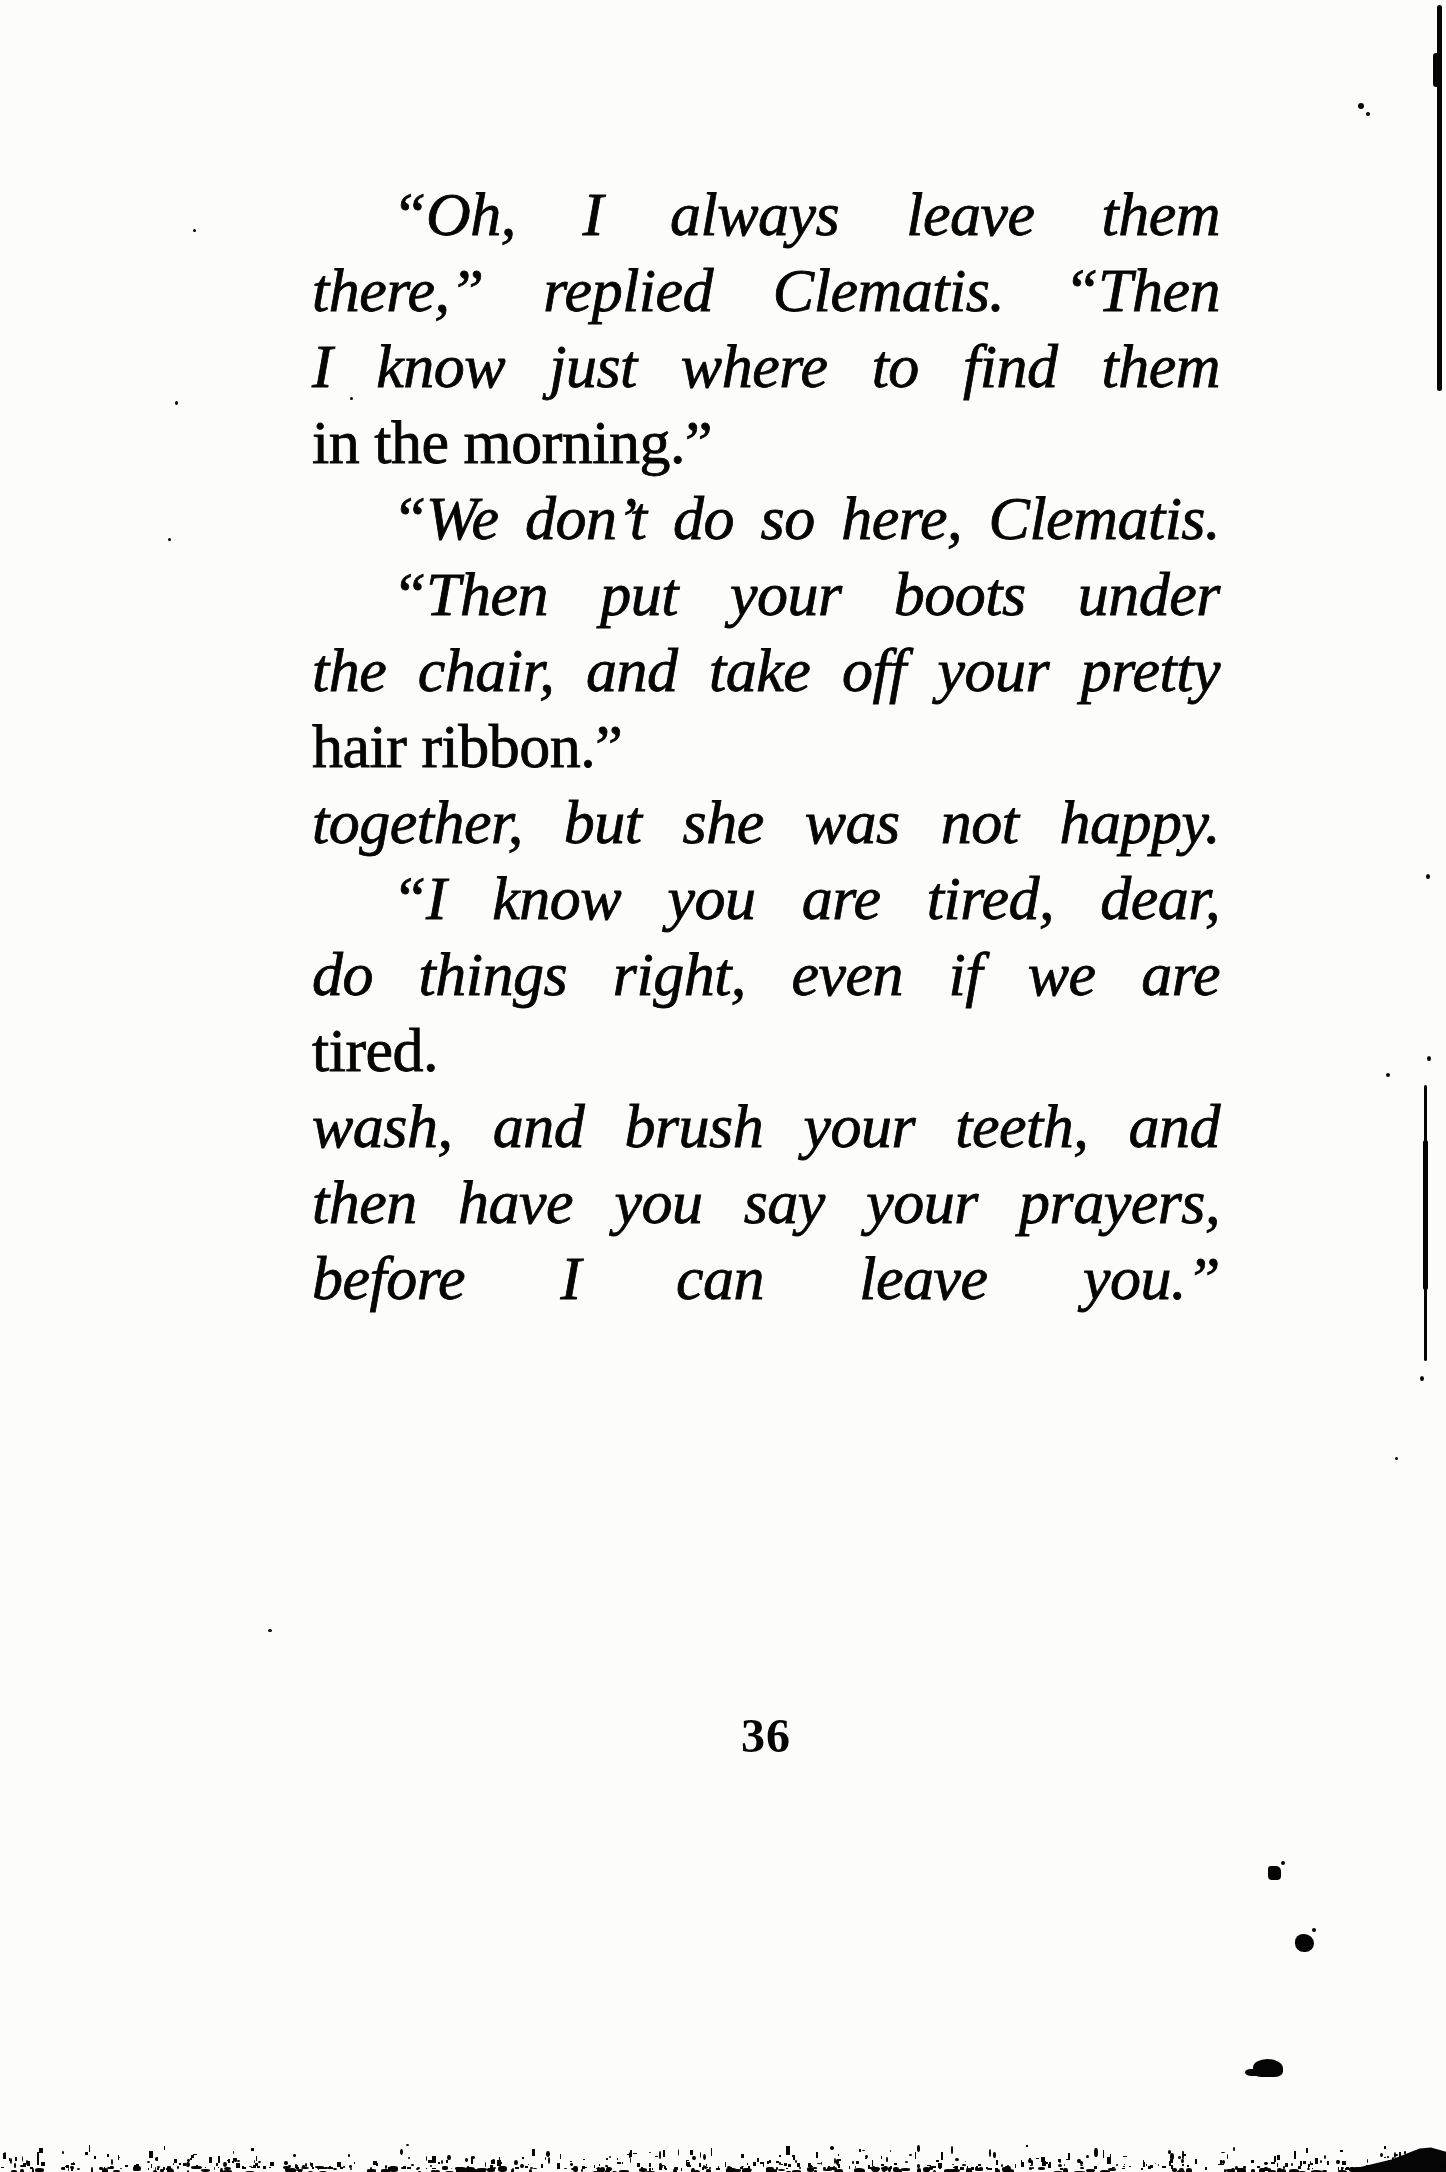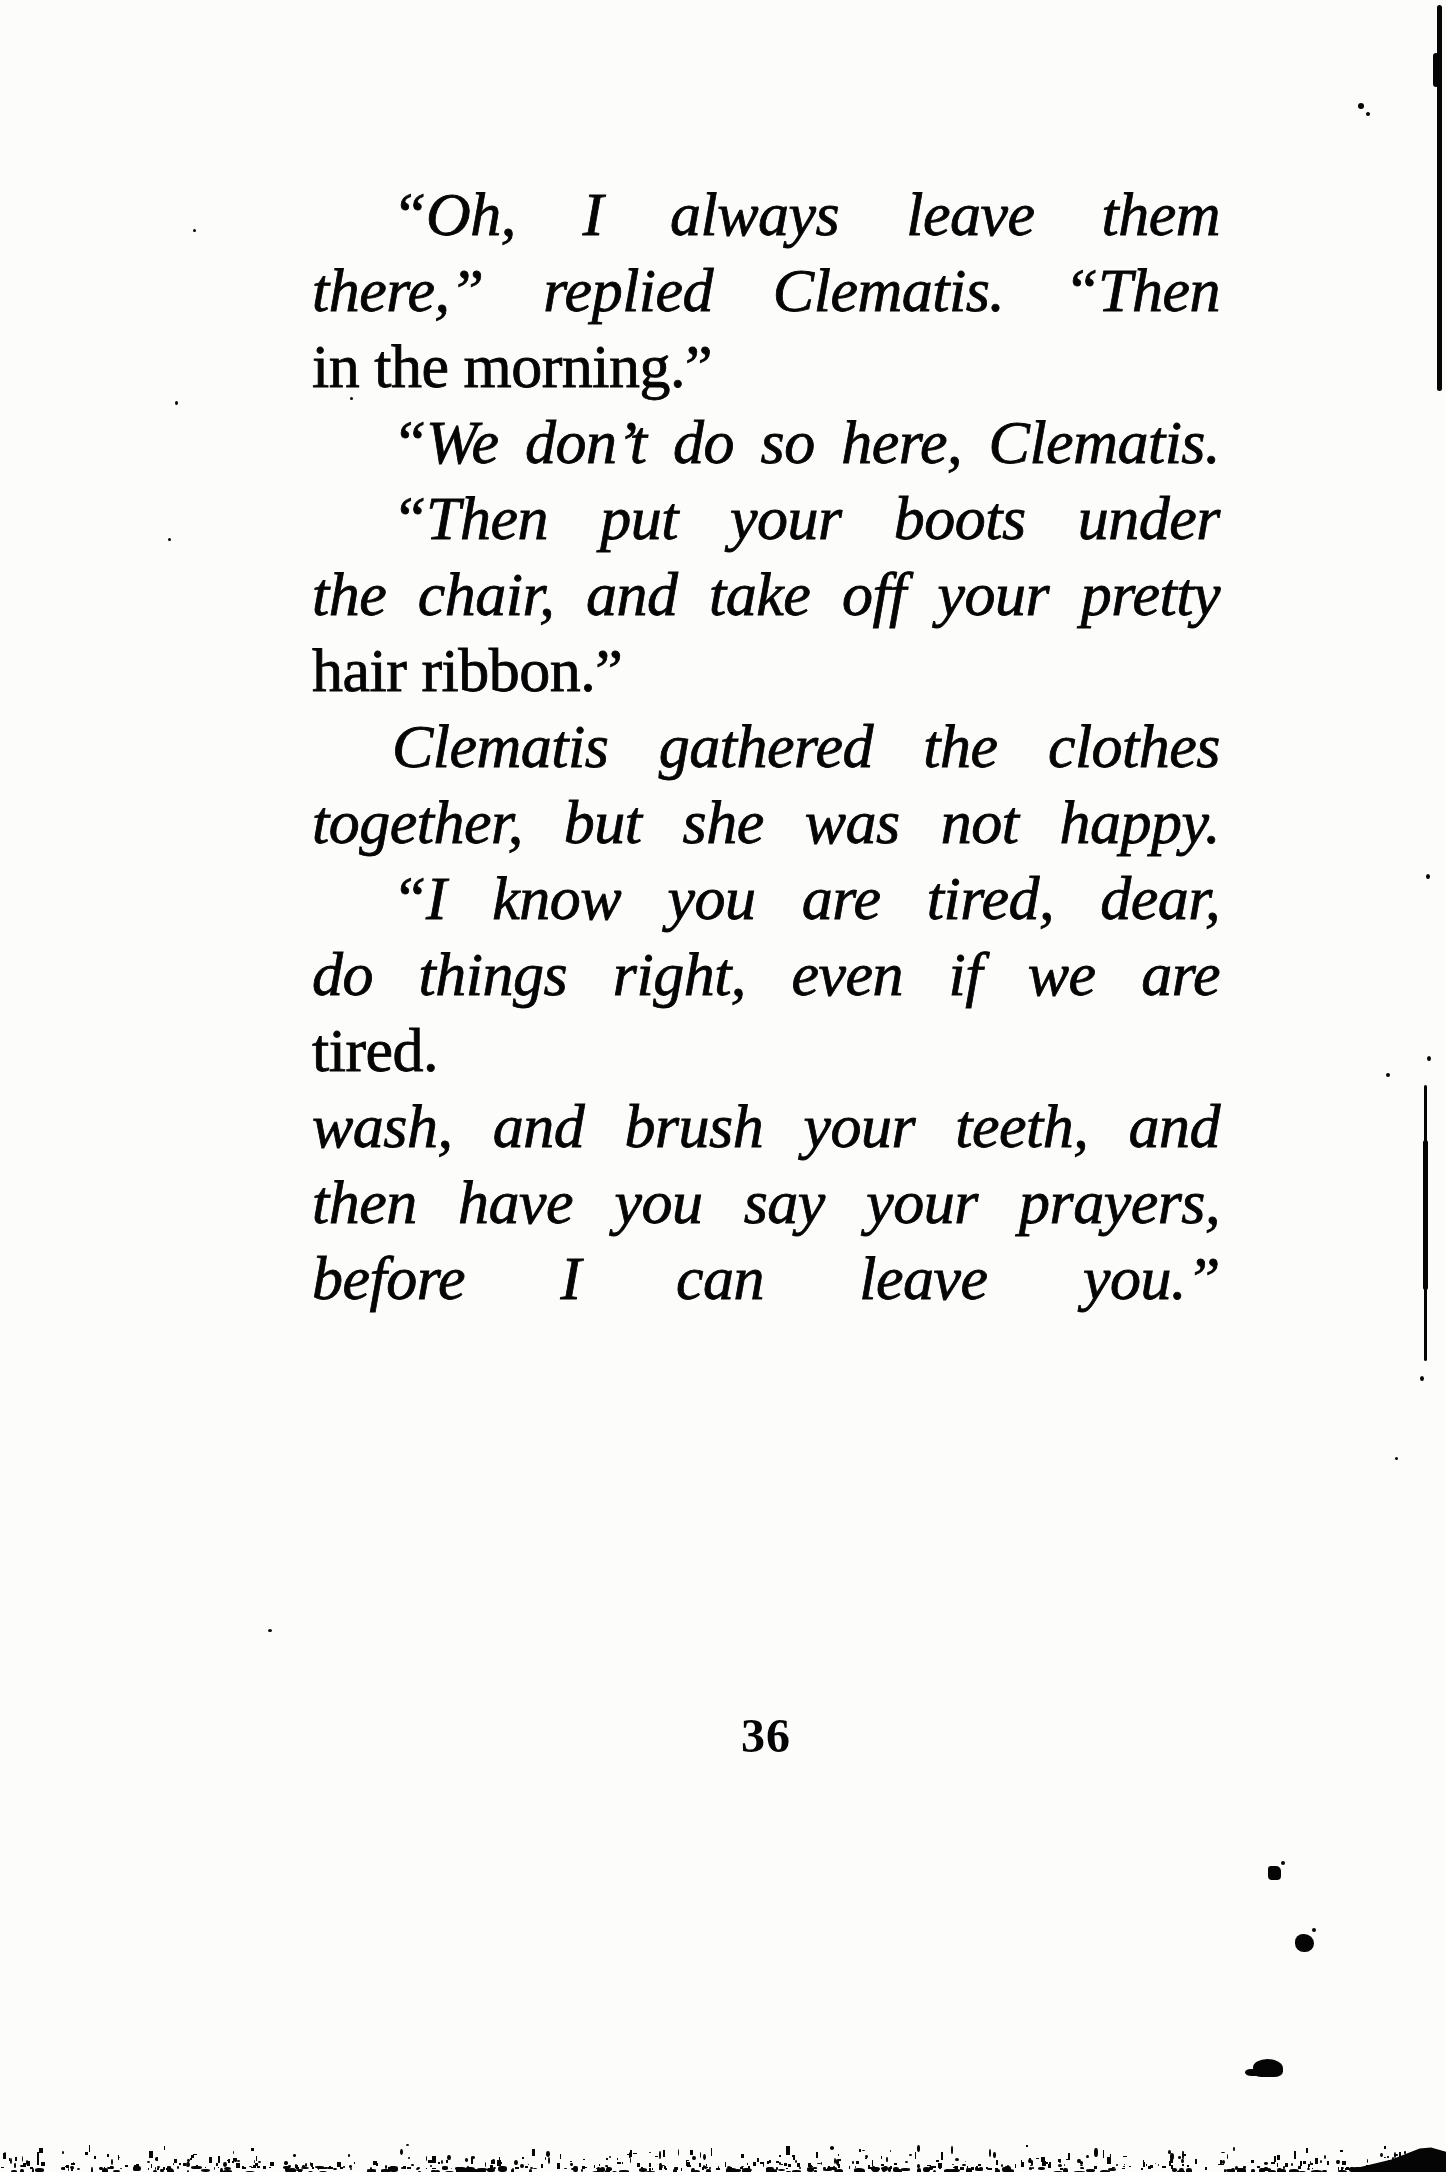--- a/index.html
+++ b/index.html
@@ -73,6 +73,7 @@
   <div class="text-block" id="text-block">
       <div class="line j indent">“Oh, I always leave them</div>
       <div class="line j">there,” replied Clematis. “Then</div>
+      <div class="line j">I know just where to find them</div>
       <div class="line nj">in the morning.”</div>
       <div class="line j indent">“We don’t do so here, Clematis.</div>
       <div class="line j indent">“Then put your boots under</div>

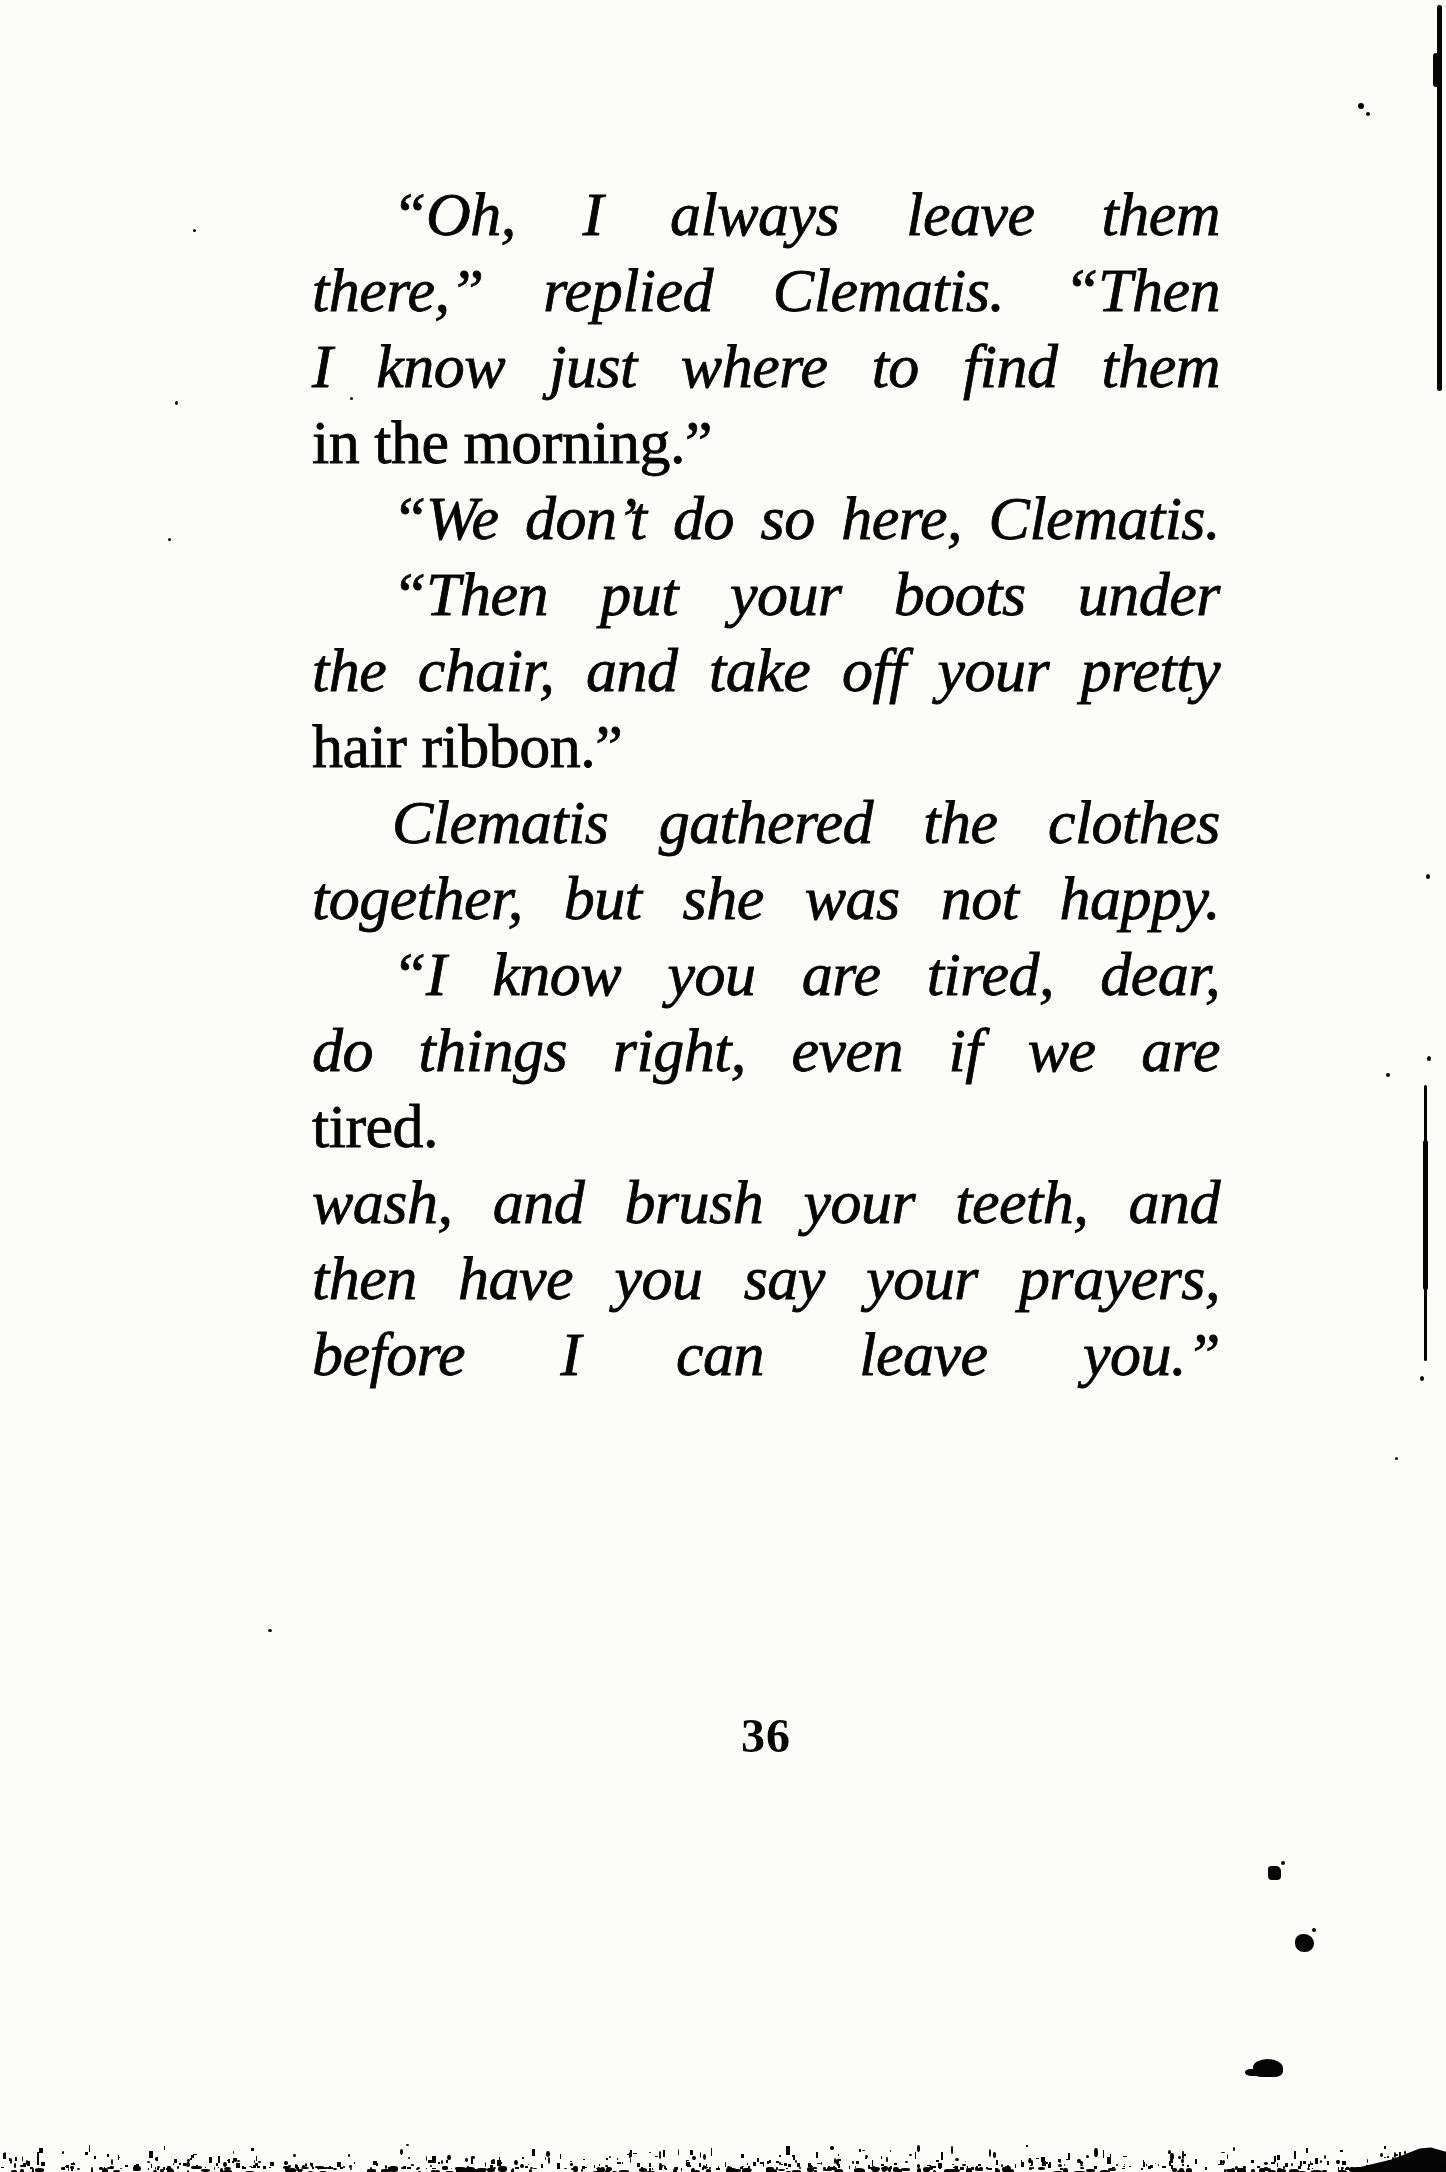--- a/index.html
+++ b/index.html
@@ -79,7 +79,6 @@
       <div class="line j indent">“Then put your boots under</div>
       <div class="line j">the chair, and take off your pretty</div>
       <div class="line nj">hair ribbon.”</div>
-      <div class="line j indent">Clematis gathered the clothes</div>
       <div class="line j">together, but she was not happy.</div>
       <div class="line j indent">“I know you are tired, dear,</div>
       <div class="line j">do things right, even if we are</div>

